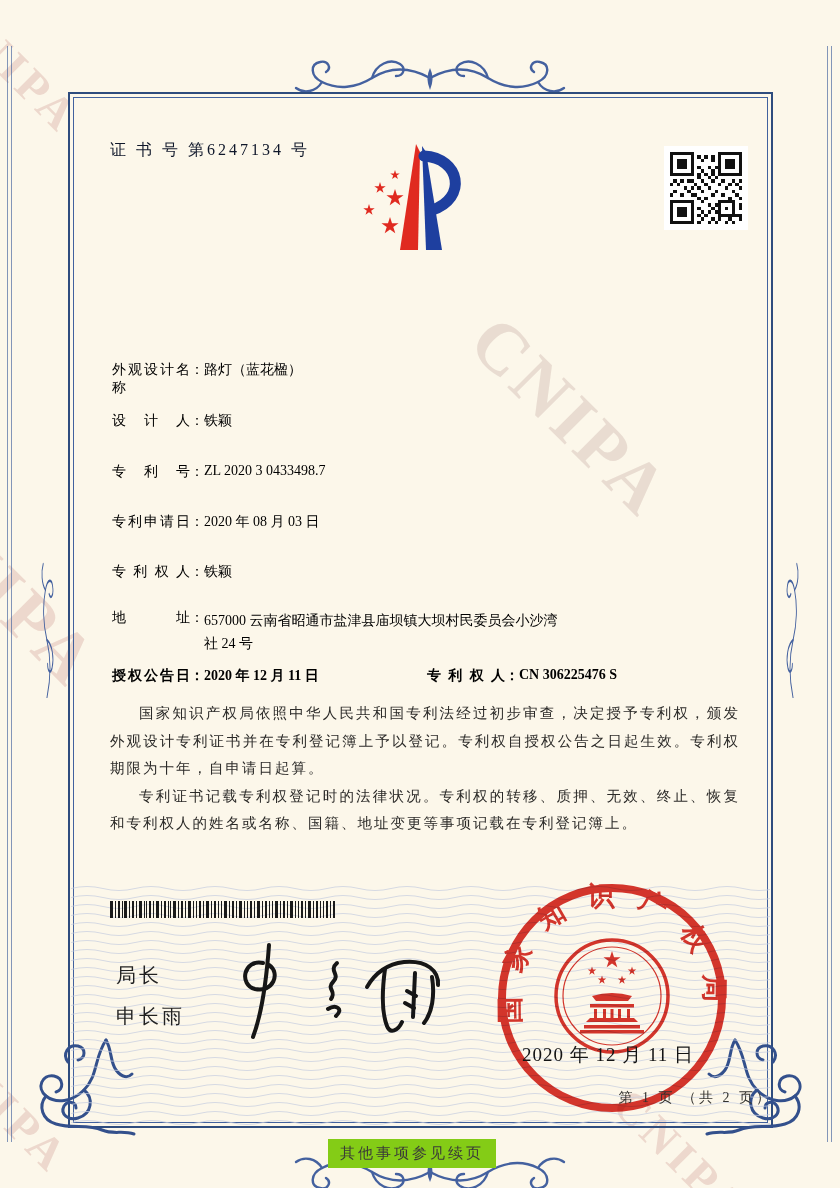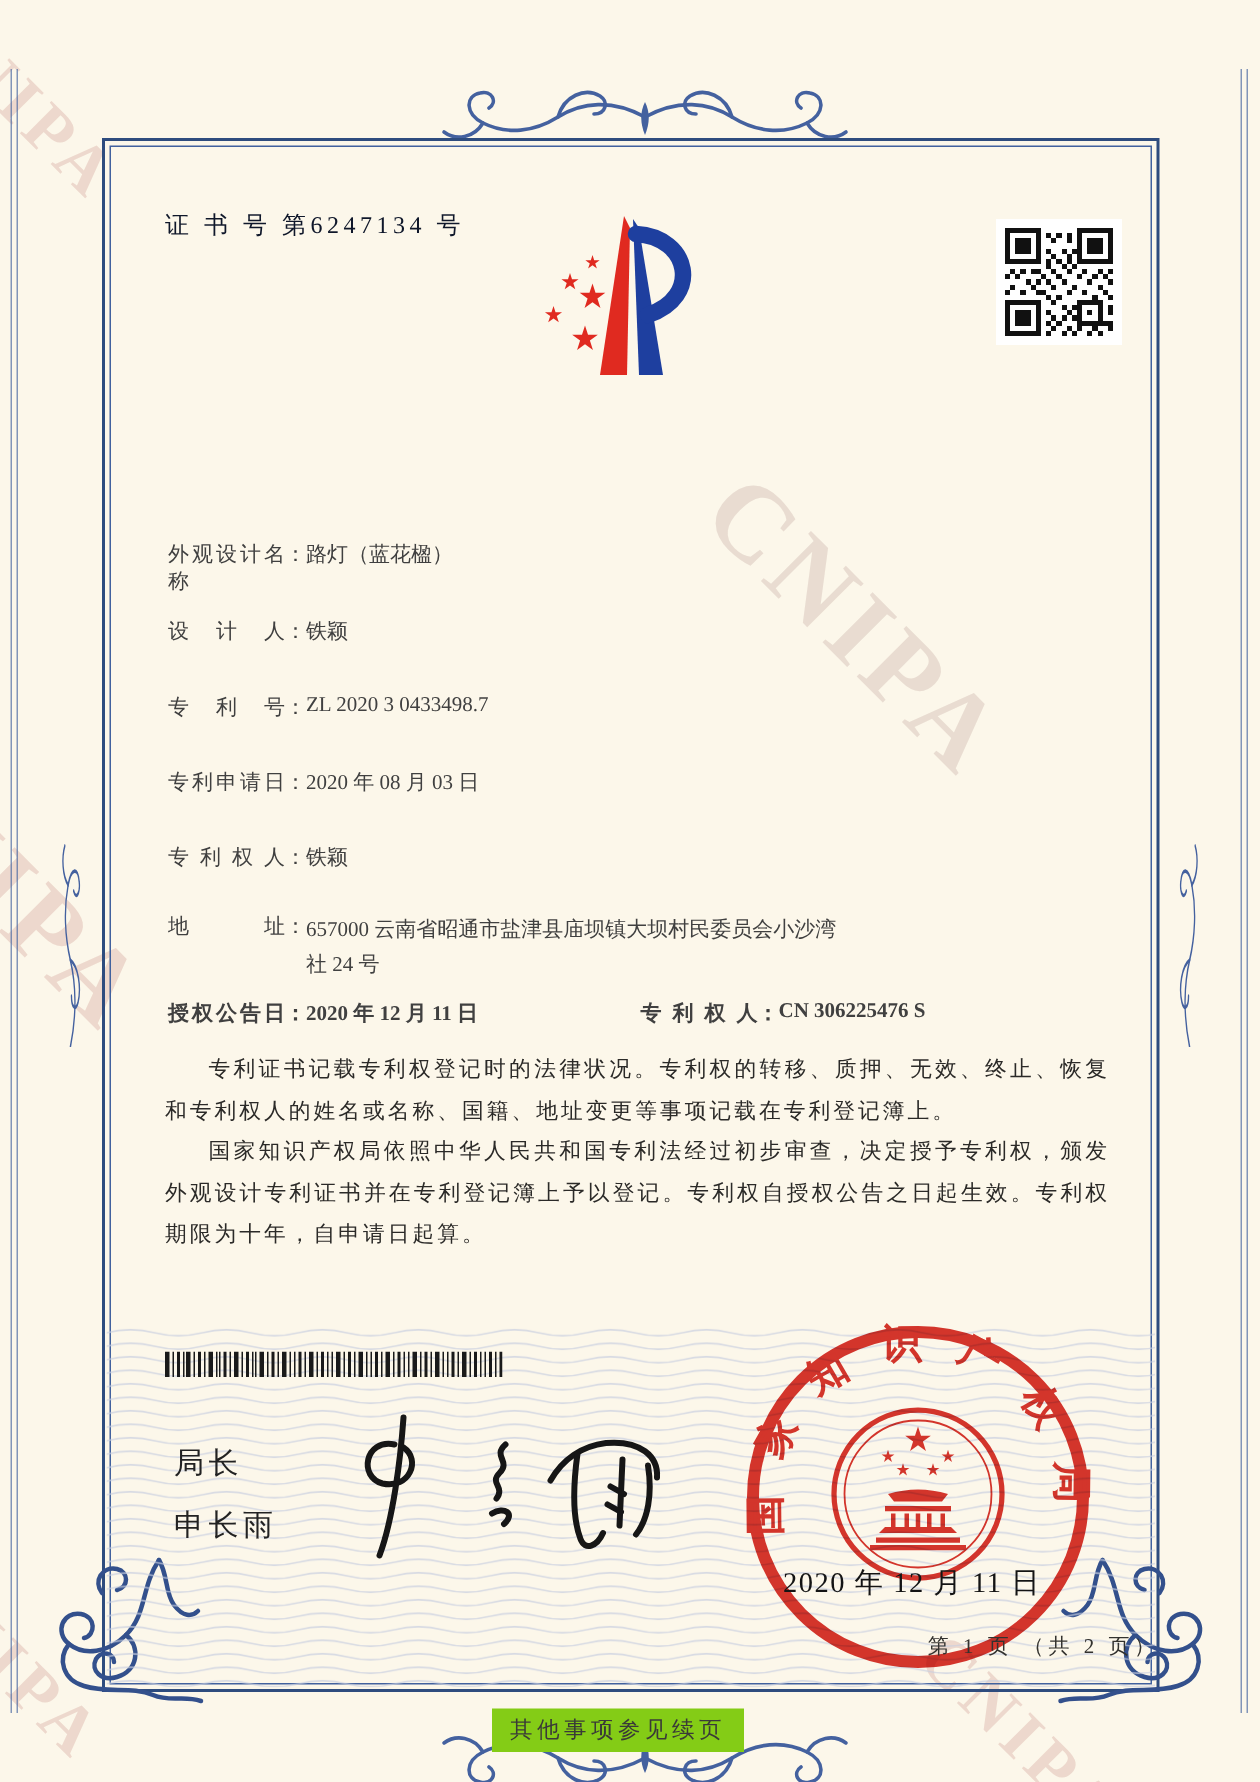--- a/index.html
+++ b/index.html
@@ -41,7 +41,7 @@
   .title { position:absolute; left:0; right:0; top:254px; text-align:center;
            font-size:40px; font-weight:bold; letter-spacing:7px; color:#141414; }
   
-  .frow { position:absolute; left:112px; font-size:14px; color:#404040; }
+  .frow { position:absolute; left:112px; font-size:14px; color:#000000; }
   .flabel { display:inline-block; width:78px; text-align:justify; text-align-last:justify; vertical-align:top; }
   .fval  { display:inline-block; vertical-align:top; }
   .row-name   { top:361px; } .row-designer{ top:412px; } .row-patno { top:463px; }

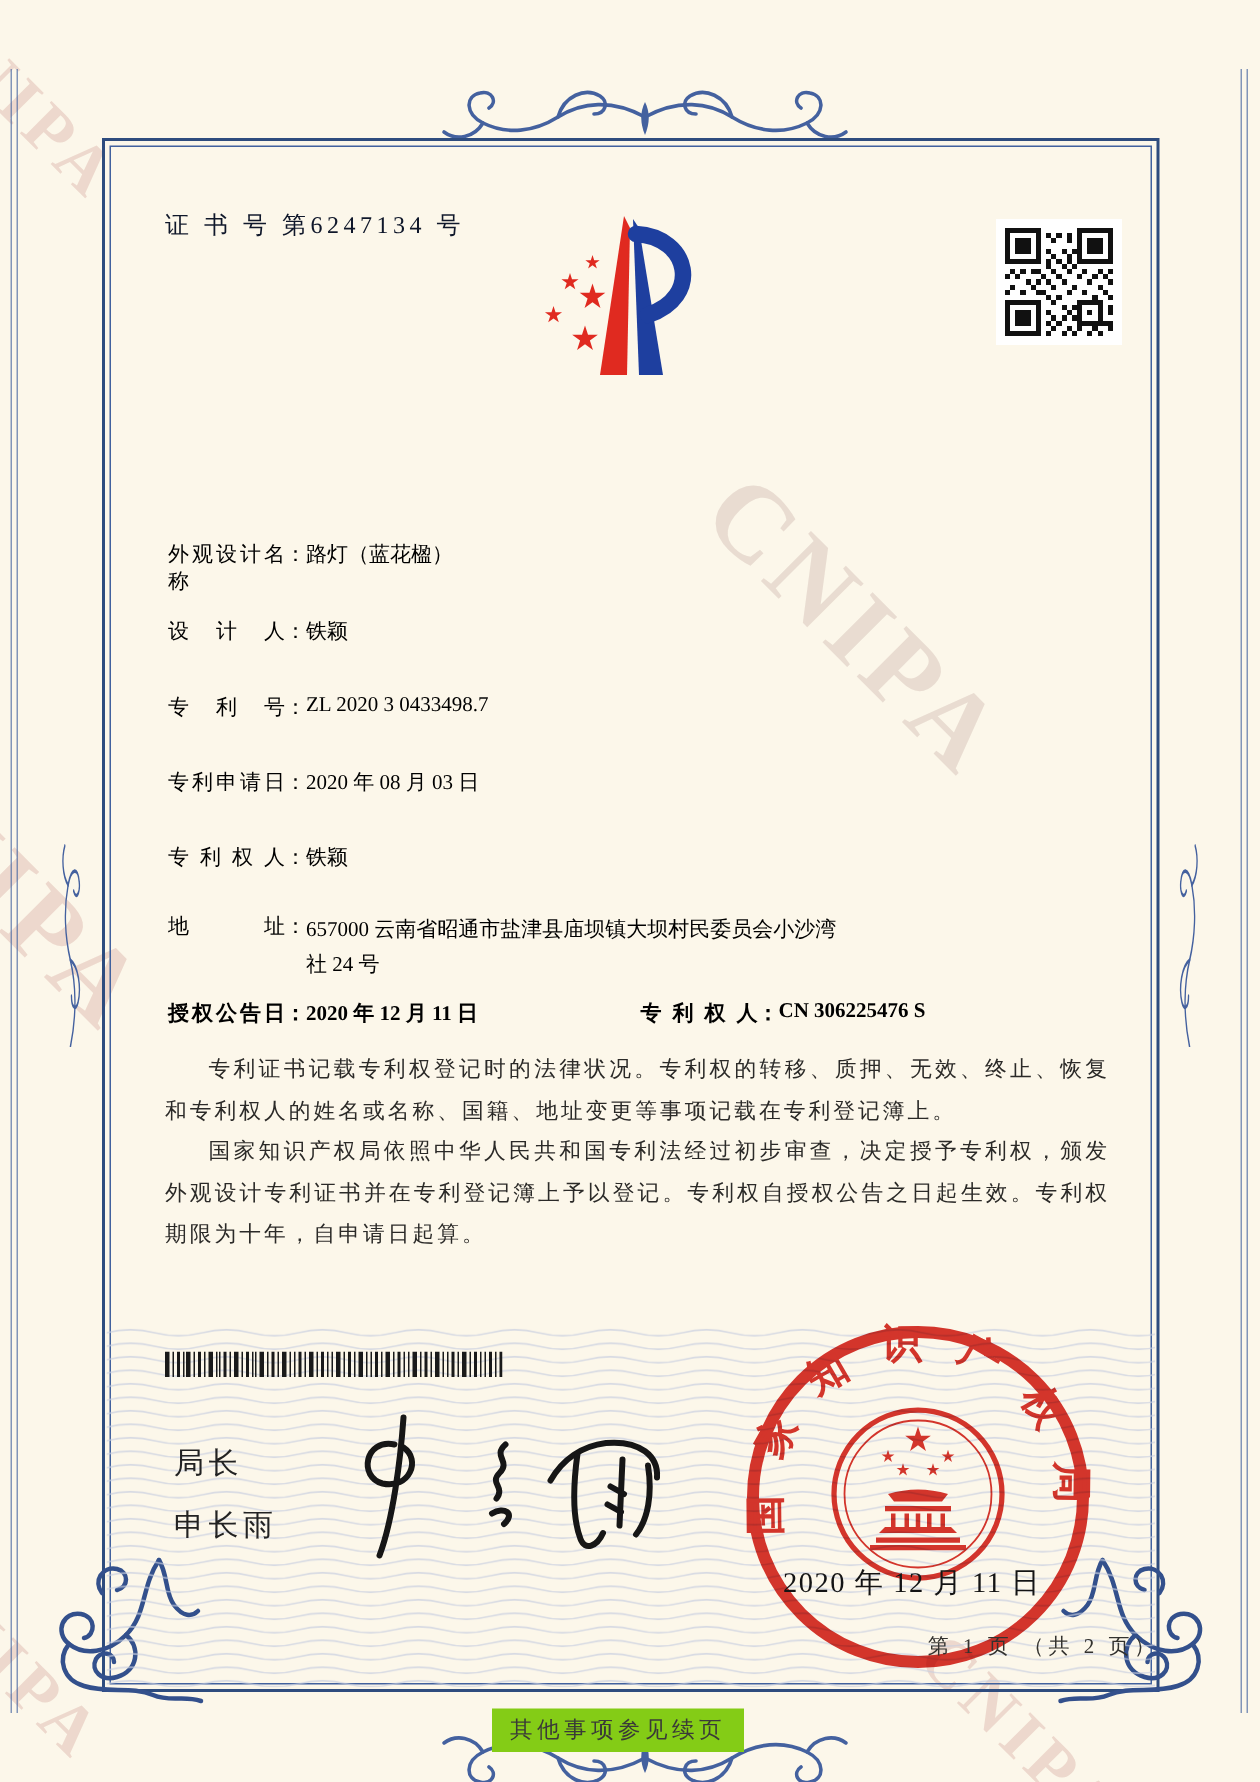--- a/index.html
+++ b/index.html
@@ -213,8 +213,8 @@
   </div>
 
   <div class="paras">
+    <p>国家知识产权局依照中华人民共和国专利法经过初步审查，决定授予专利权，颁发外观设计专利证书并在专利登记簿上予以登记。专利权自授权公告之日起生效。专利权期限为十年，自申请日起算。</p>
     <p>专利证书记载专利权登记时的法律状况。专利权的转移、质押、无效、终止、恢复和专利权人的姓名或名称、国籍、地址变更等事项记载在专利登记簿上。</p>
-    <p>国家知识产权局依照中华人民共和国专利法经过初步审查，决定授予专利权，颁发外观设计专利证书并在专利登记簿上予以登记。专利权自授权公告之日起生效。专利权期限为十年，自申请日起算。</p>
   </div>
 
   <svg class="waves" width="699" height="241">

